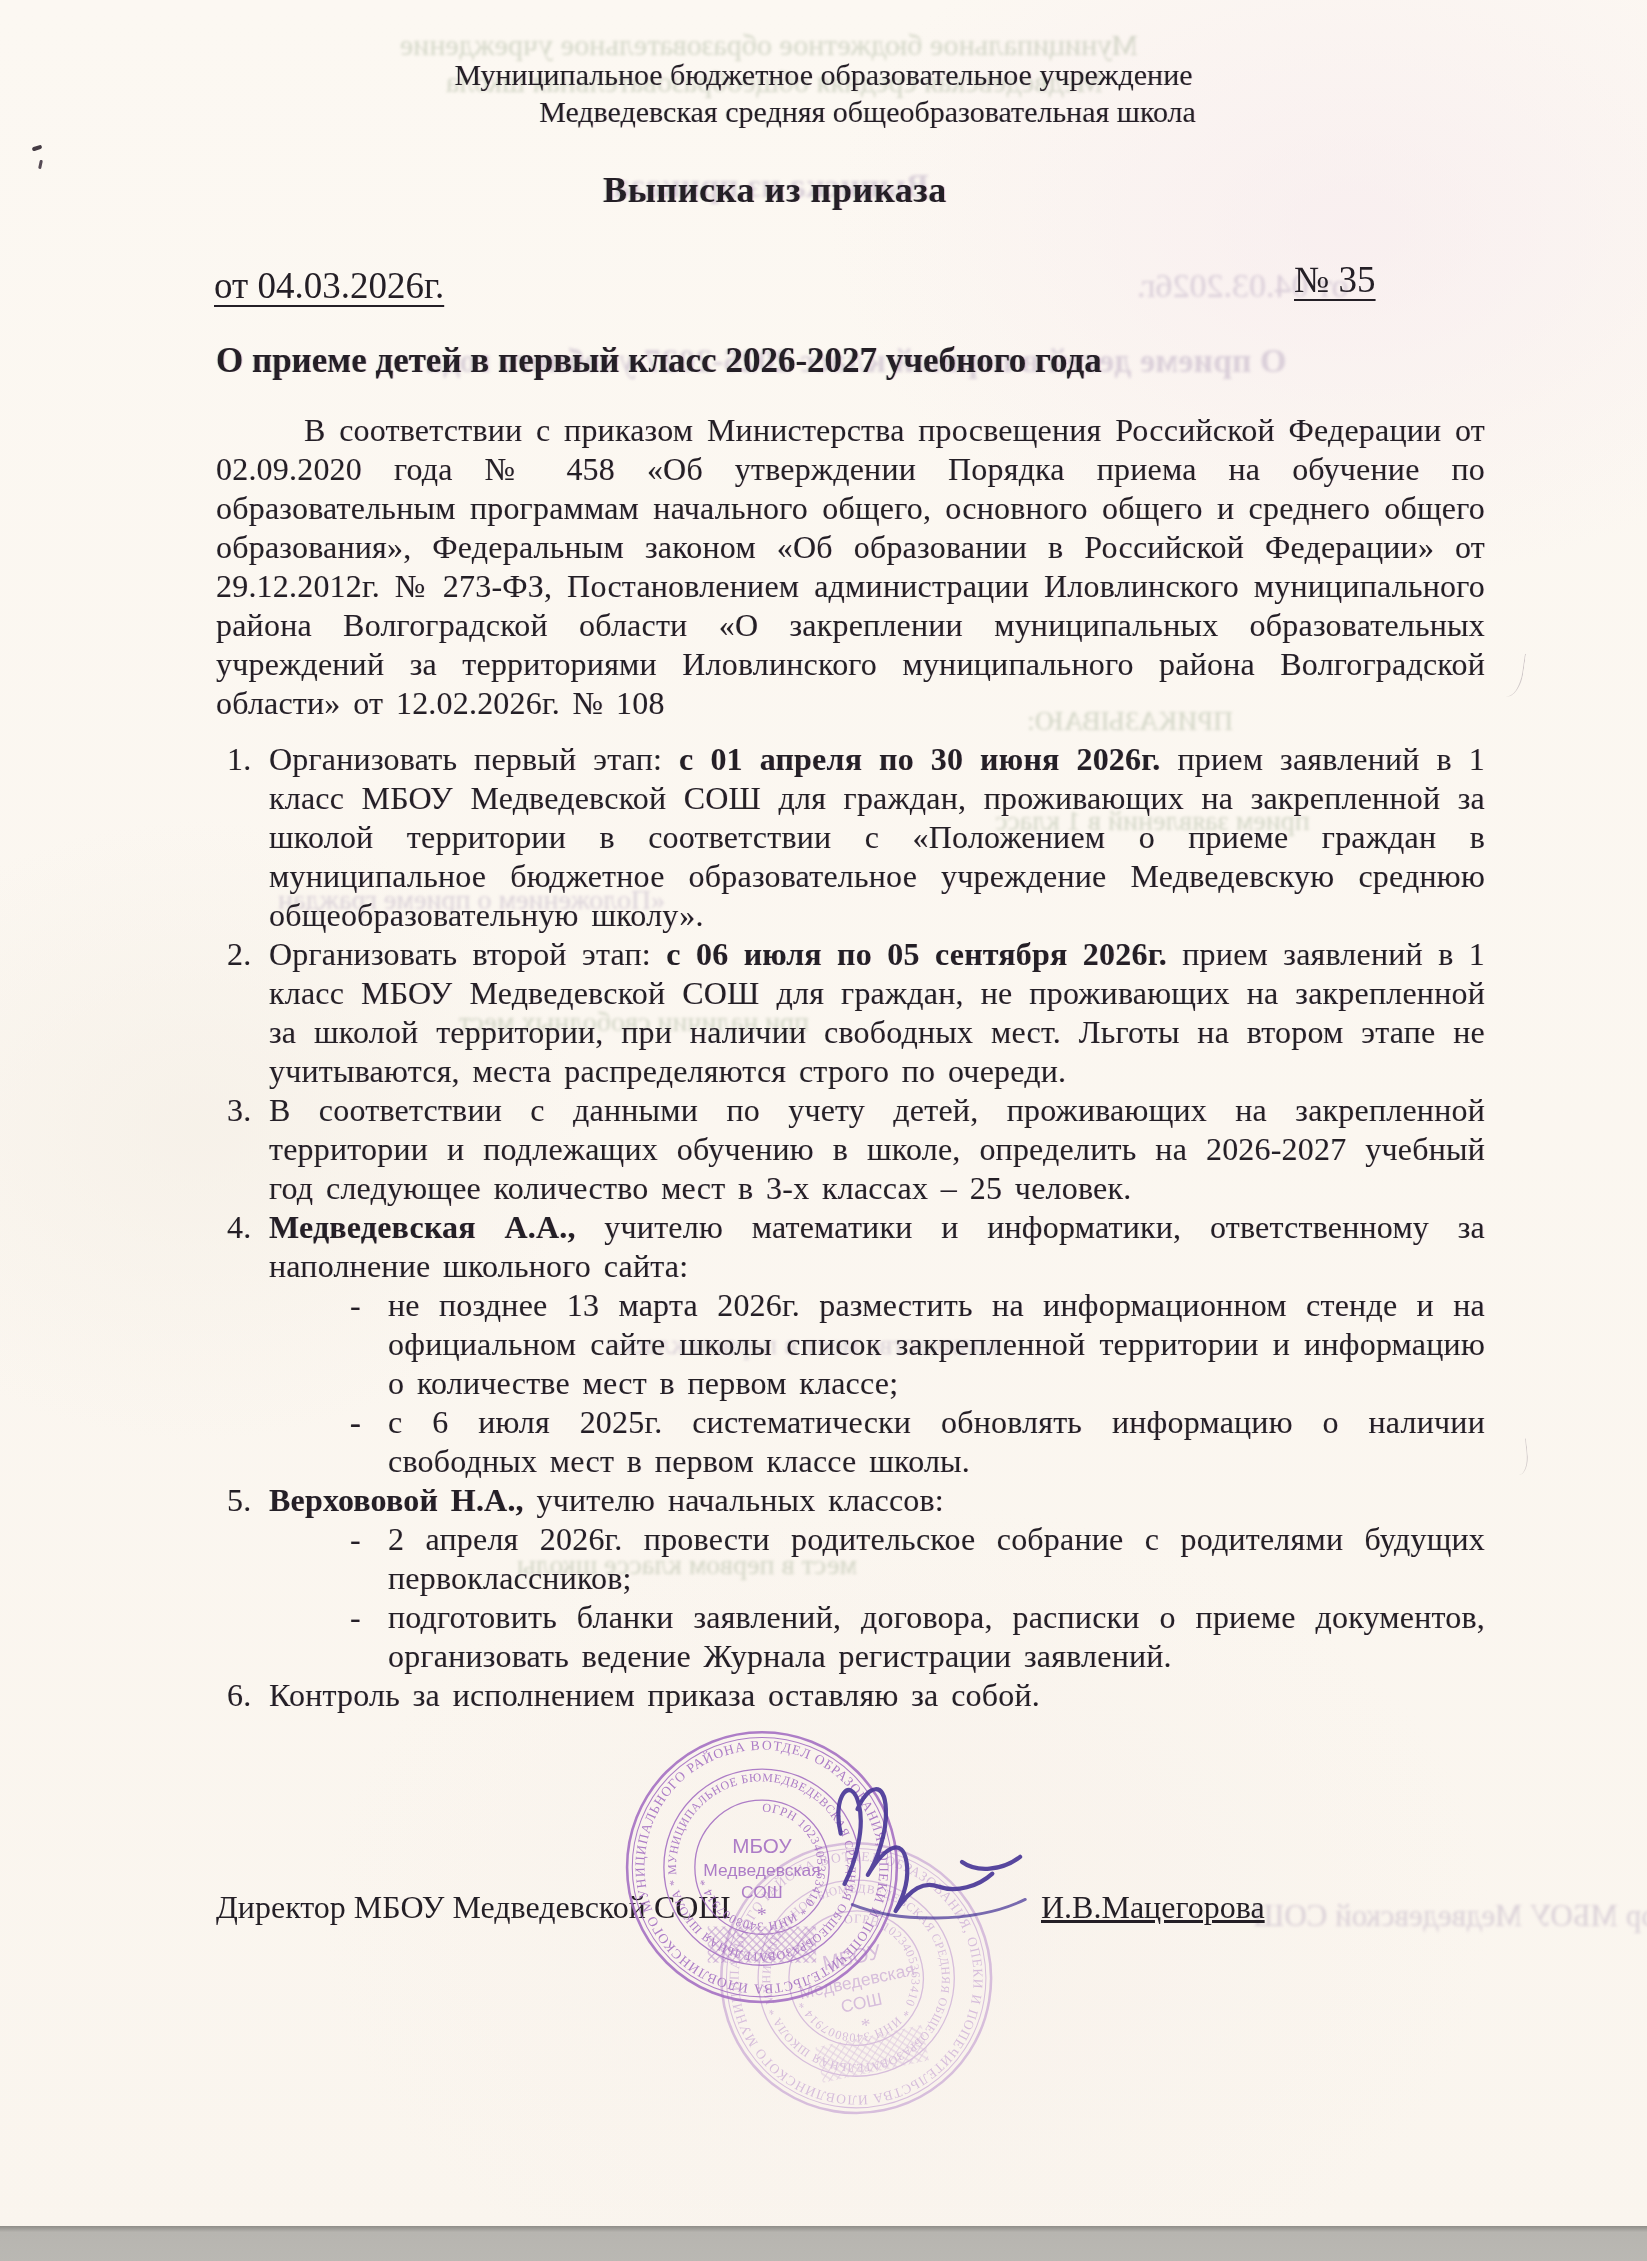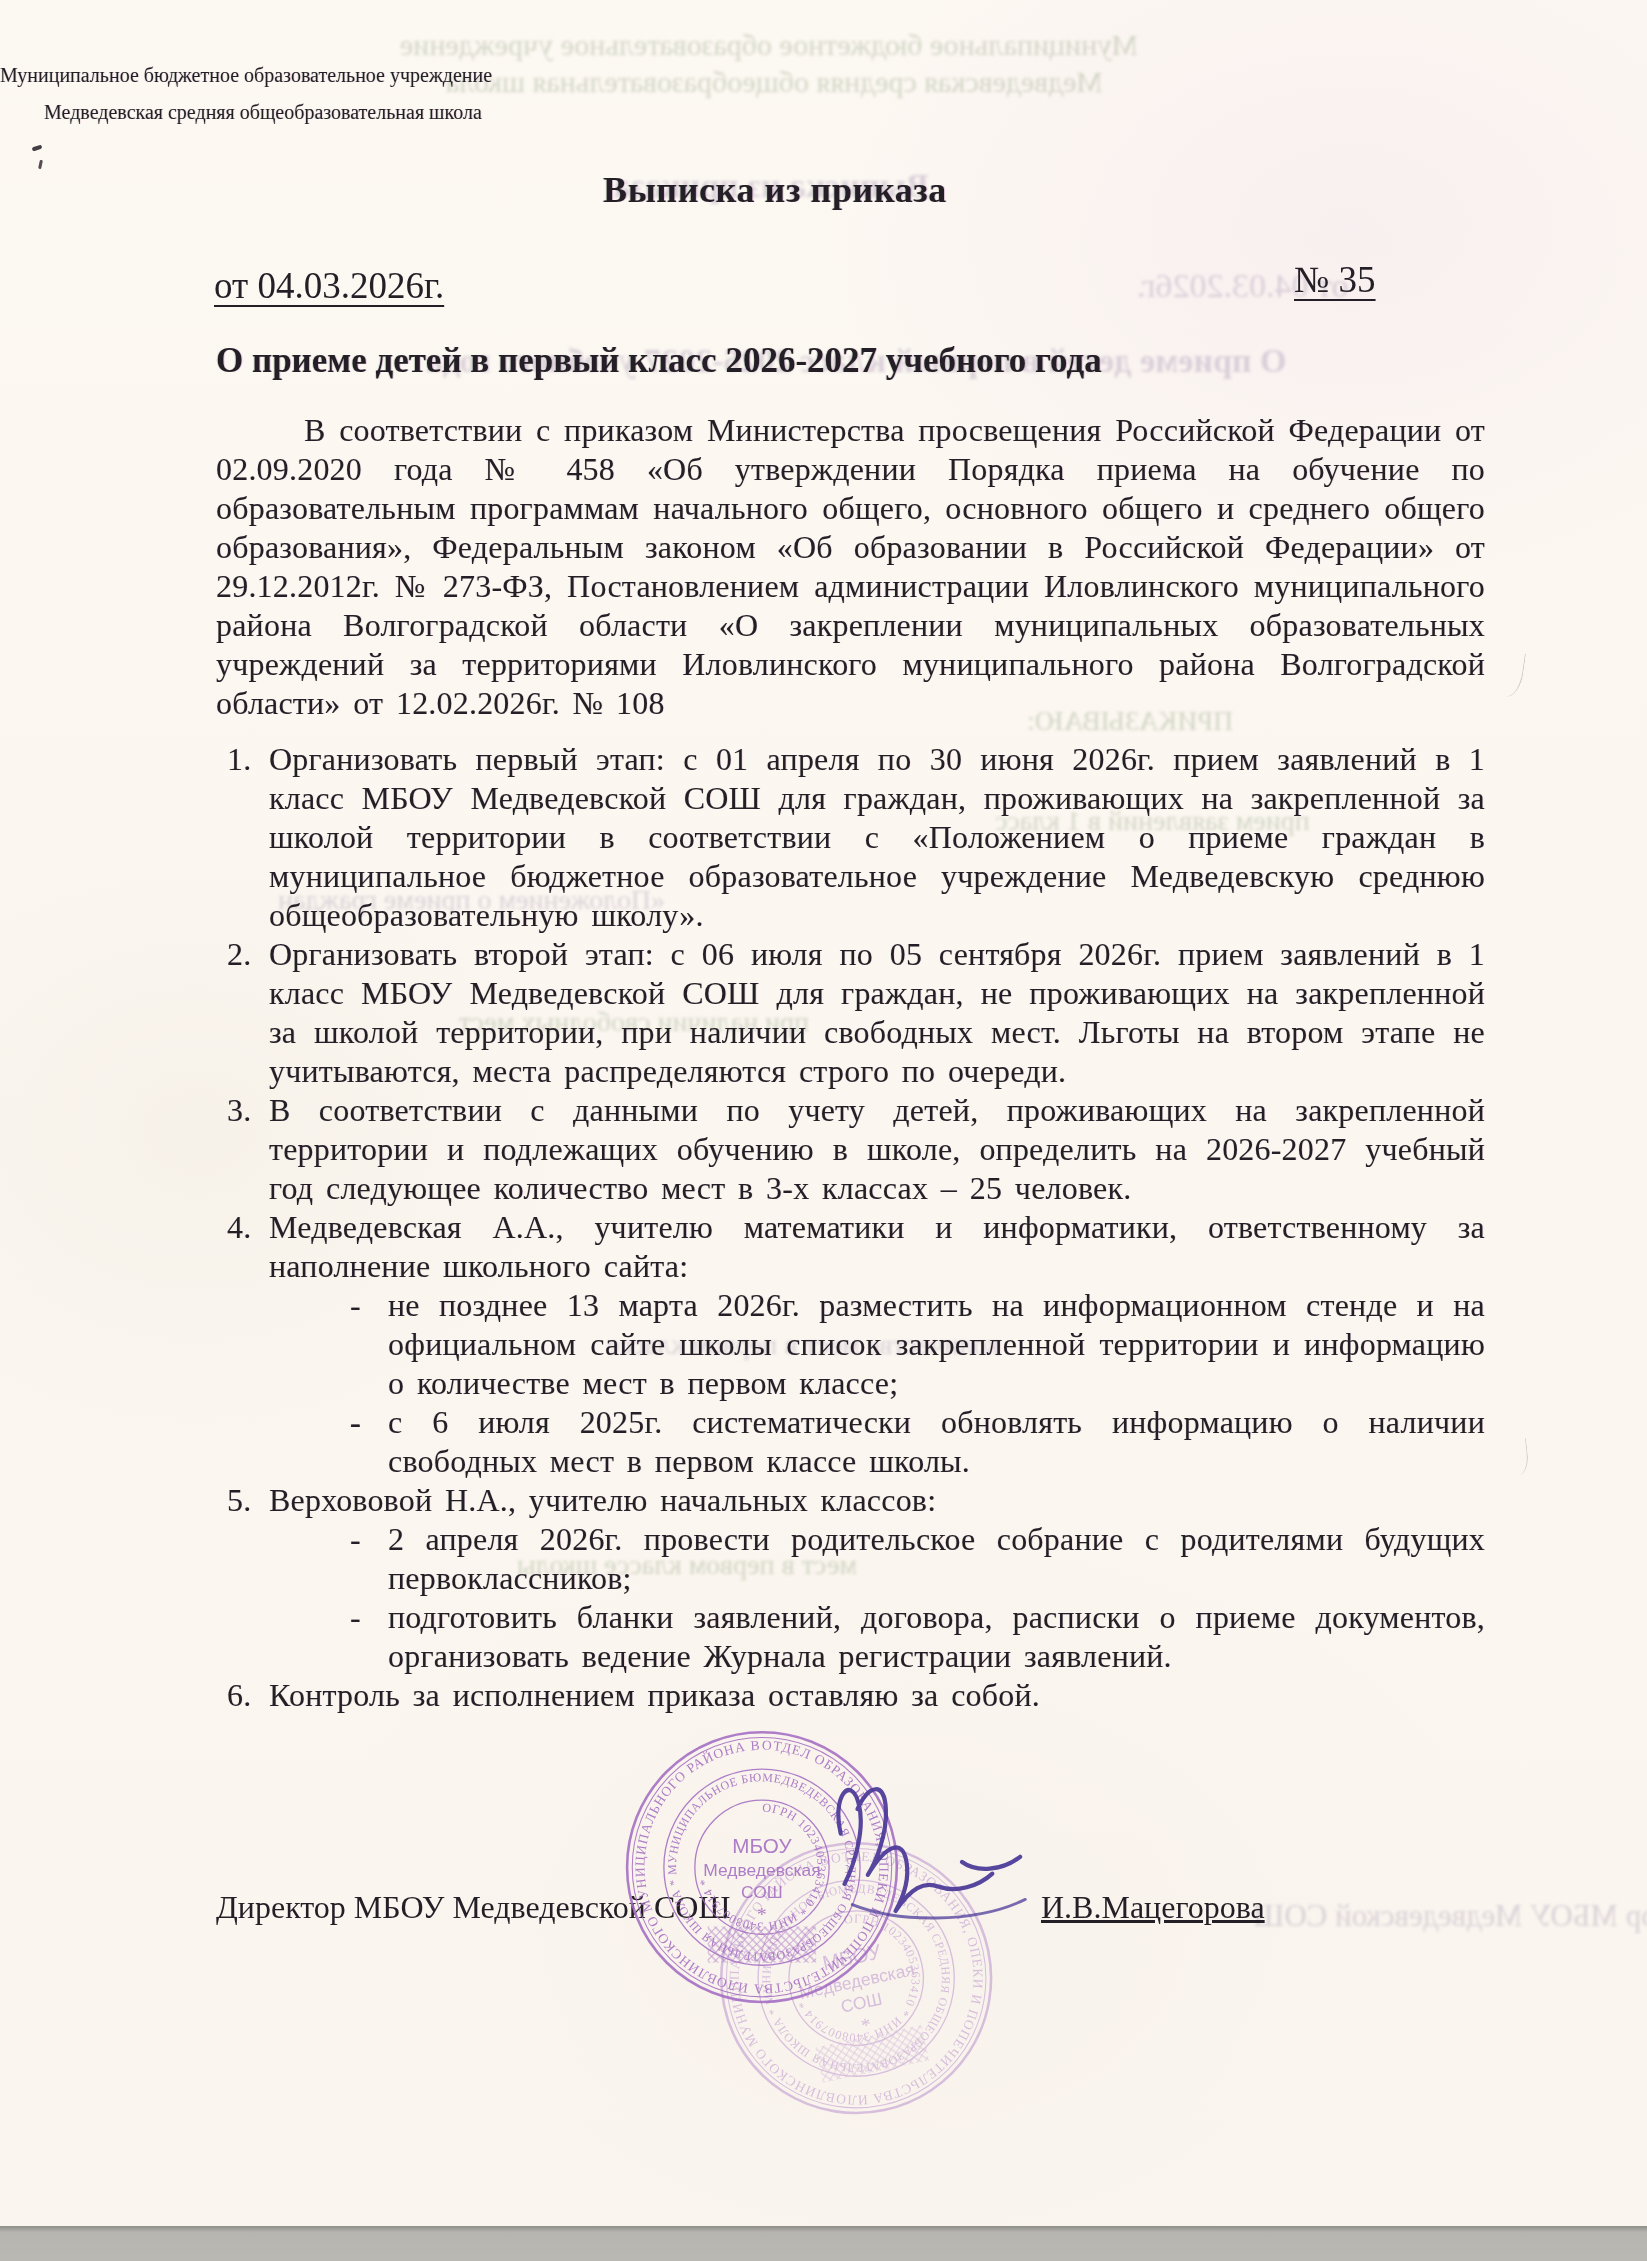--- a/index.html
+++ b/index.html
@@ -18,7 +18,7 @@
     color:#241f26;
   }
   
-  .org-line{position:absolute;left:0;width:1647px;font-size:20px;line-height:36px;
+  .org-line{position:absolute;left:0;width:1647px;text-align:center;font-size:30px;line-height:36px;
     text-shadow:0.8px 0 0 rgba(150,60,150,.18), -0.8px 0 0 rgba(60,130,60,.15);}
   .org-line1{top:57px;}
   .org-line2{top:94px;padding-left:44px;}

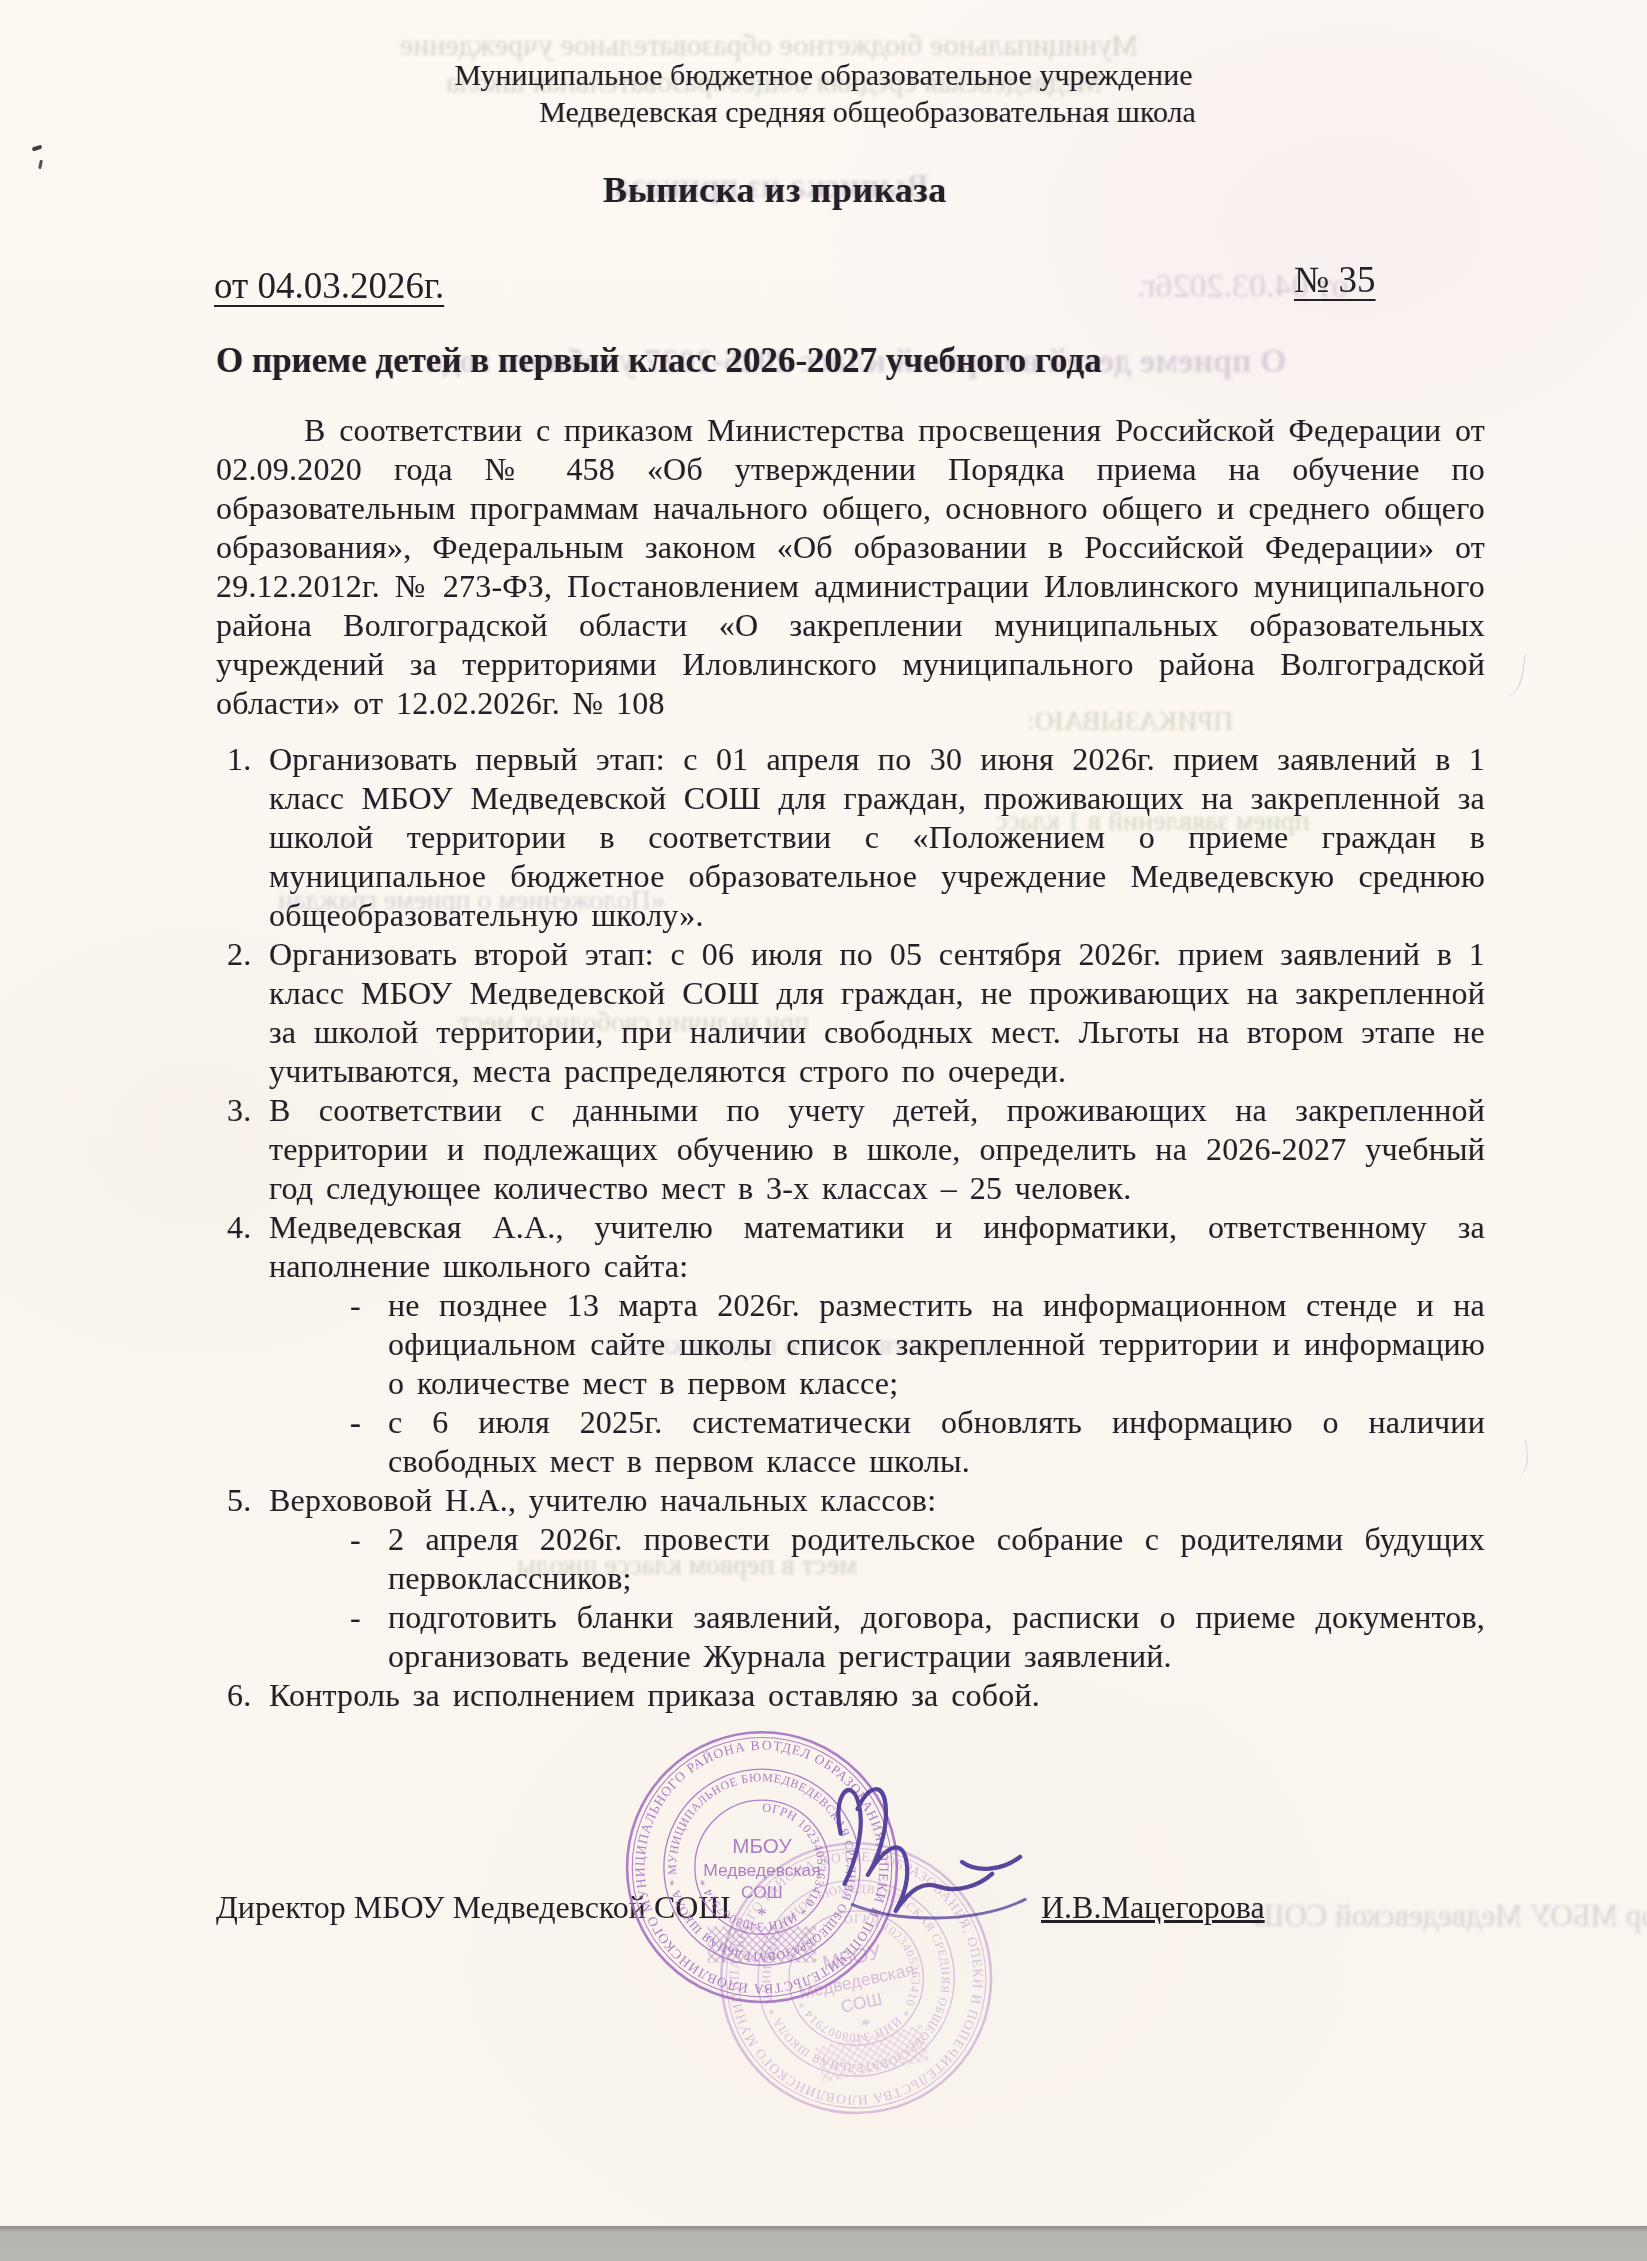--- a/index.html
+++ b/index.html
@@ -44,7 +44,7 @@
   .sub{position:relative;padding-left:172px;}
   .sub .dash{position:absolute;left:134px;top:0;}
   .stext{text-align:justify;}
-  .b{font-weight:normal;}
+  .b{font-weight:bold;}
   .u{text-underline-offset:5.2px;text-decoration-thickness:1.9px;}
   
   .sig-row{position:absolute;left:216px;top:1889px;width:1292px;font-size:32px;}

